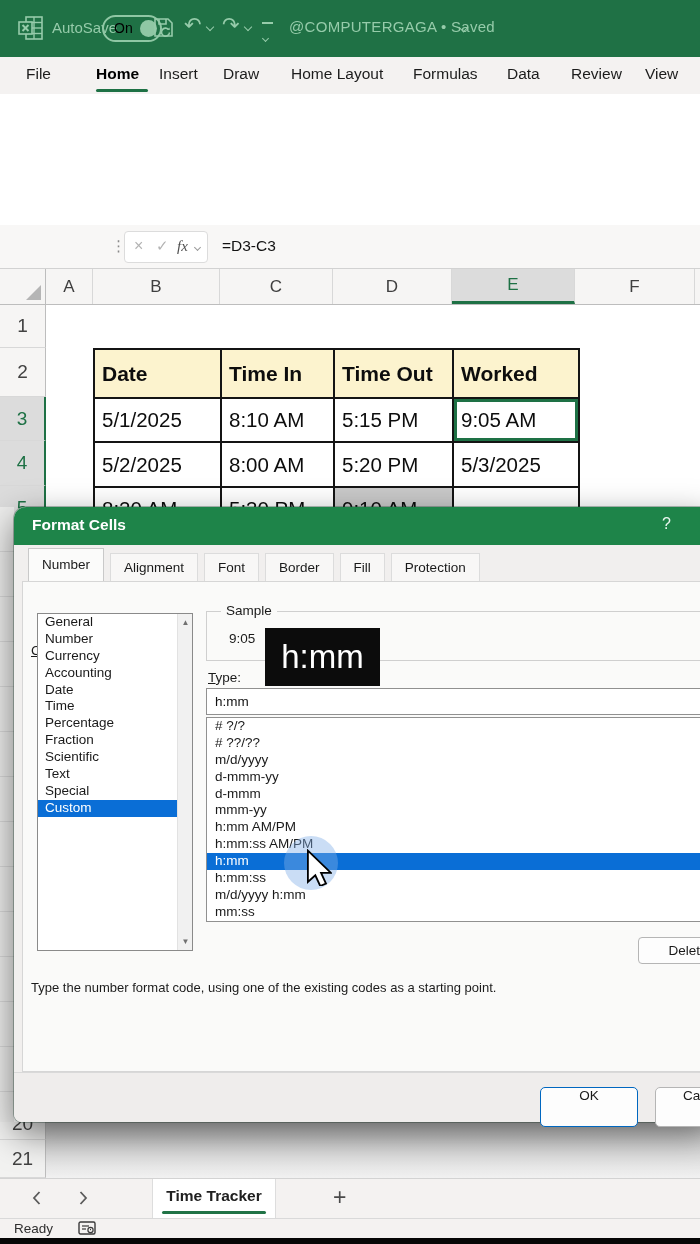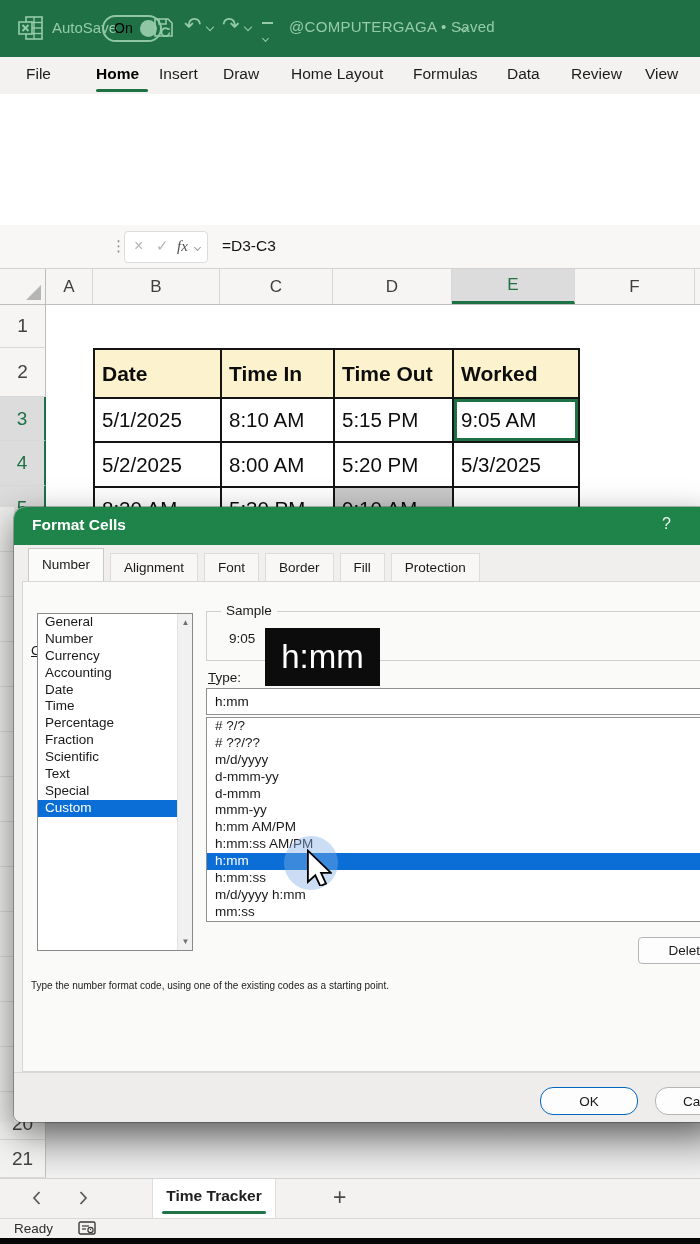--- a/index.html
+++ b/index.html
@@ -111,7 +111,7 @@
   .code-item.sel { background:#0A6ED6; color:#fff; }
   .delete-btn { position:absolute; left:615px; top:355px; width:100px; height:27px; background:#FDFDFD; border:1px solid #B5B5B5;
     border-radius:4px; font-size:13.5px; color:#1a1a1a; display:flex; align-items:center; justify-content:center; }
-  .dlg-desc { position:absolute; left:8px; top:398px; width:660px; font-size:10px; color:#1c1c1c; }
+  .dlg-desc { position:absolute; left:8px; top:398px; width:660px; font-size:13px; color:#1c1c1c; }
   .dlg-footer { position:absolute; left:0; top:565px; width:100%; height:50px; background:#EFEDEC; border-top:1px solid #D9D9D9; border-radius:0 0 8px 8px; }
   .btn { position:absolute; top:14px; width:98px; height:28px; background:#FDFDFD; border:1px solid #B5B5B5; border-radius:13px;
     font-size:13.5px; color:#1a1a1a; display:flex; align-items:center; justify-content:center; }

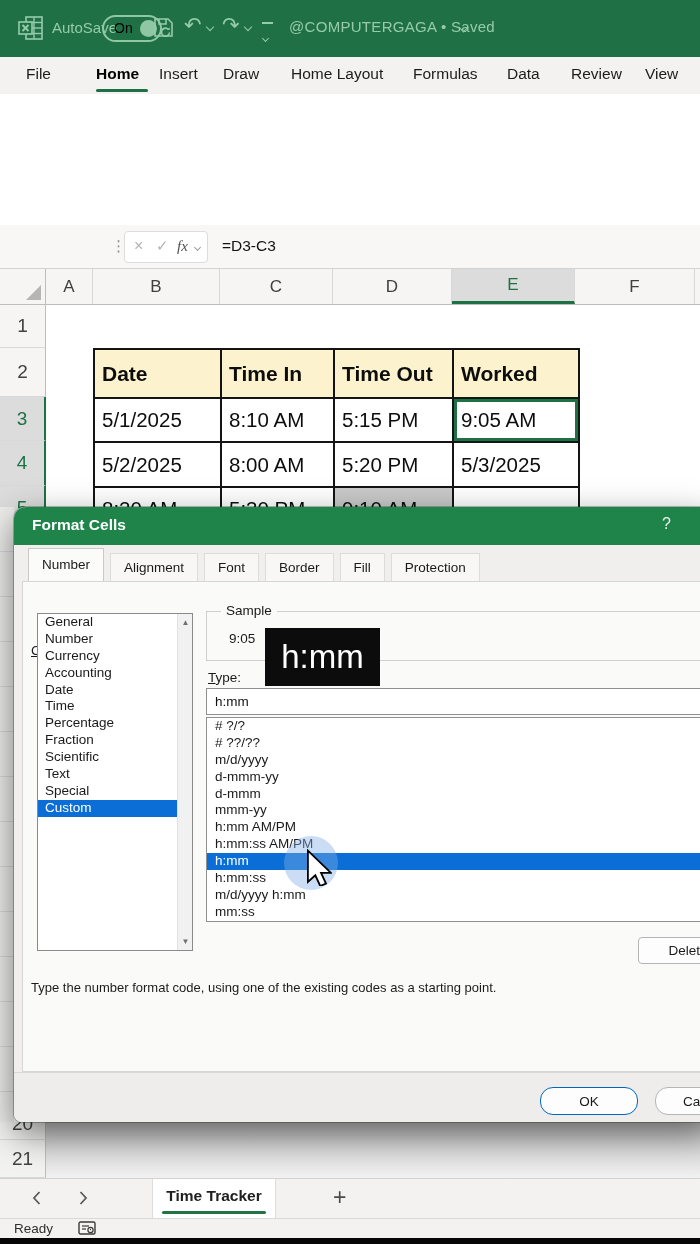--- a/index.html
+++ b/index.html
@@ -113,8 +113,8 @@
     border-radius:4px; font-size:13.5px; color:#1a1a1a; display:flex; align-items:center; justify-content:center; }
   .dlg-desc { position:absolute; left:8px; top:398px; width:660px; font-size:13px; color:#1c1c1c; }
   .dlg-footer { position:absolute; left:0; top:565px; width:100%; height:50px; background:#EFEDEC; border-top:1px solid #D9D9D9; border-radius:0 0 8px 8px; }
-  .btn { position:absolute; top:14px; width:98px; height:28px; background:#FDFDFD; border:1px solid #B5B5B5; border-radius:13px;
-    font-size:13.5px; color:#1a1a1a; display:flex; align-items:center; justify-content:center; }
+  .btn { position:absolute; top:14px; width:98px; height:40px; background:#FDFDFD; border:1px solid #B5B5B5; border-radius:5px;
+    font-size:13.5px; color:#1a1a1a; display:flex; align-items:flex-start; justify-content:center; }
   .ok-btn { left:526px; border:1.5px solid #0067C0; }
   .cancel-btn { left:641px; }
   

